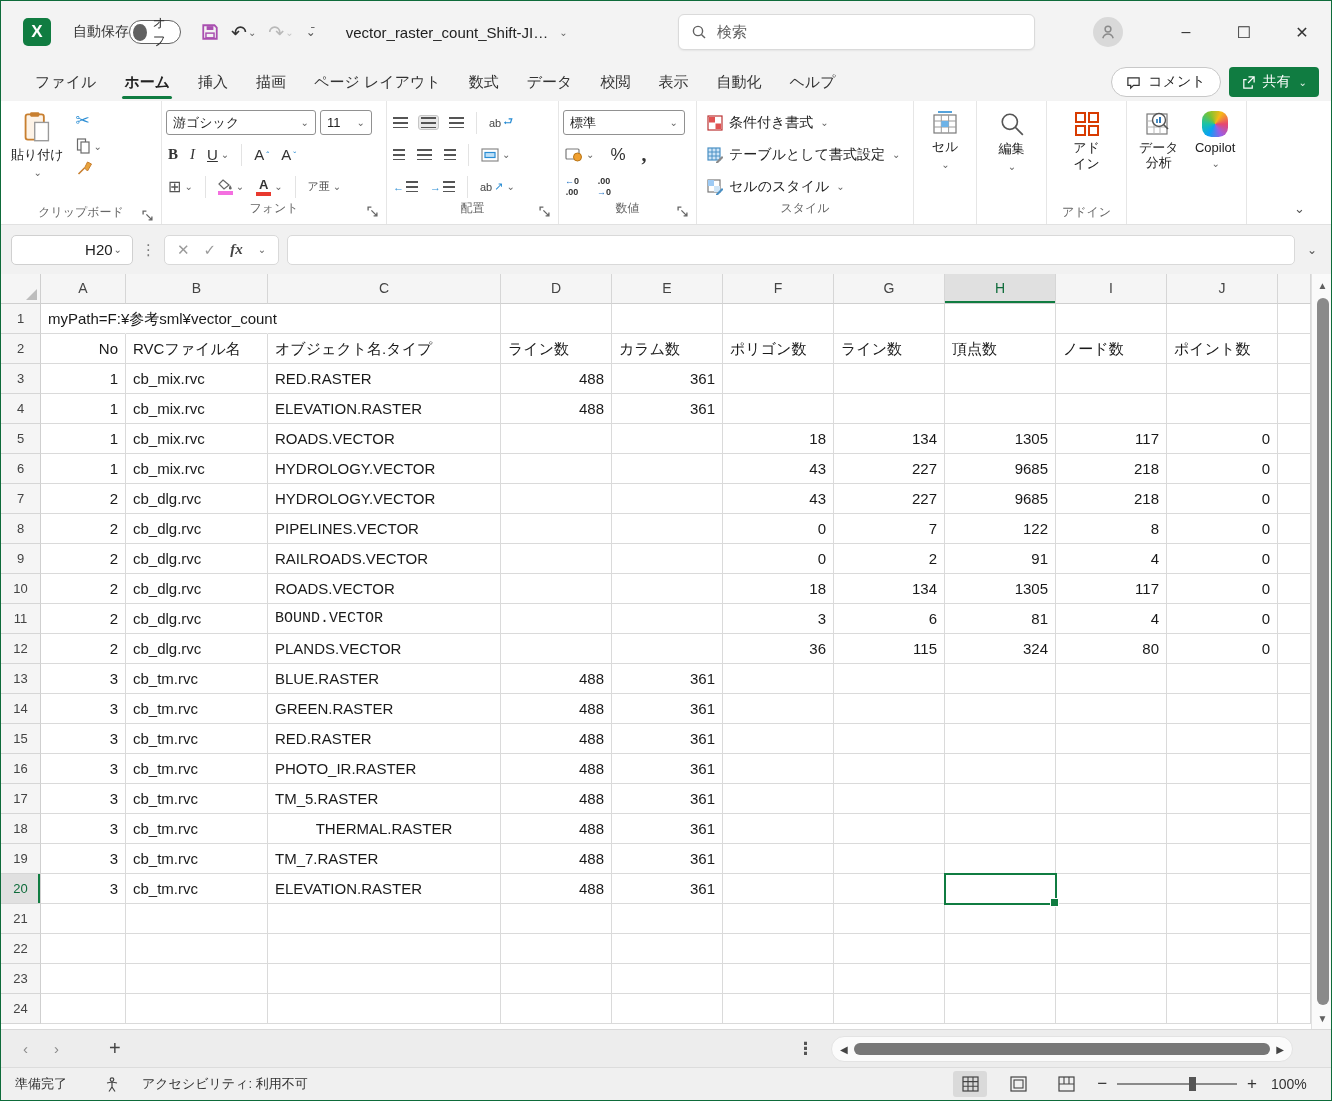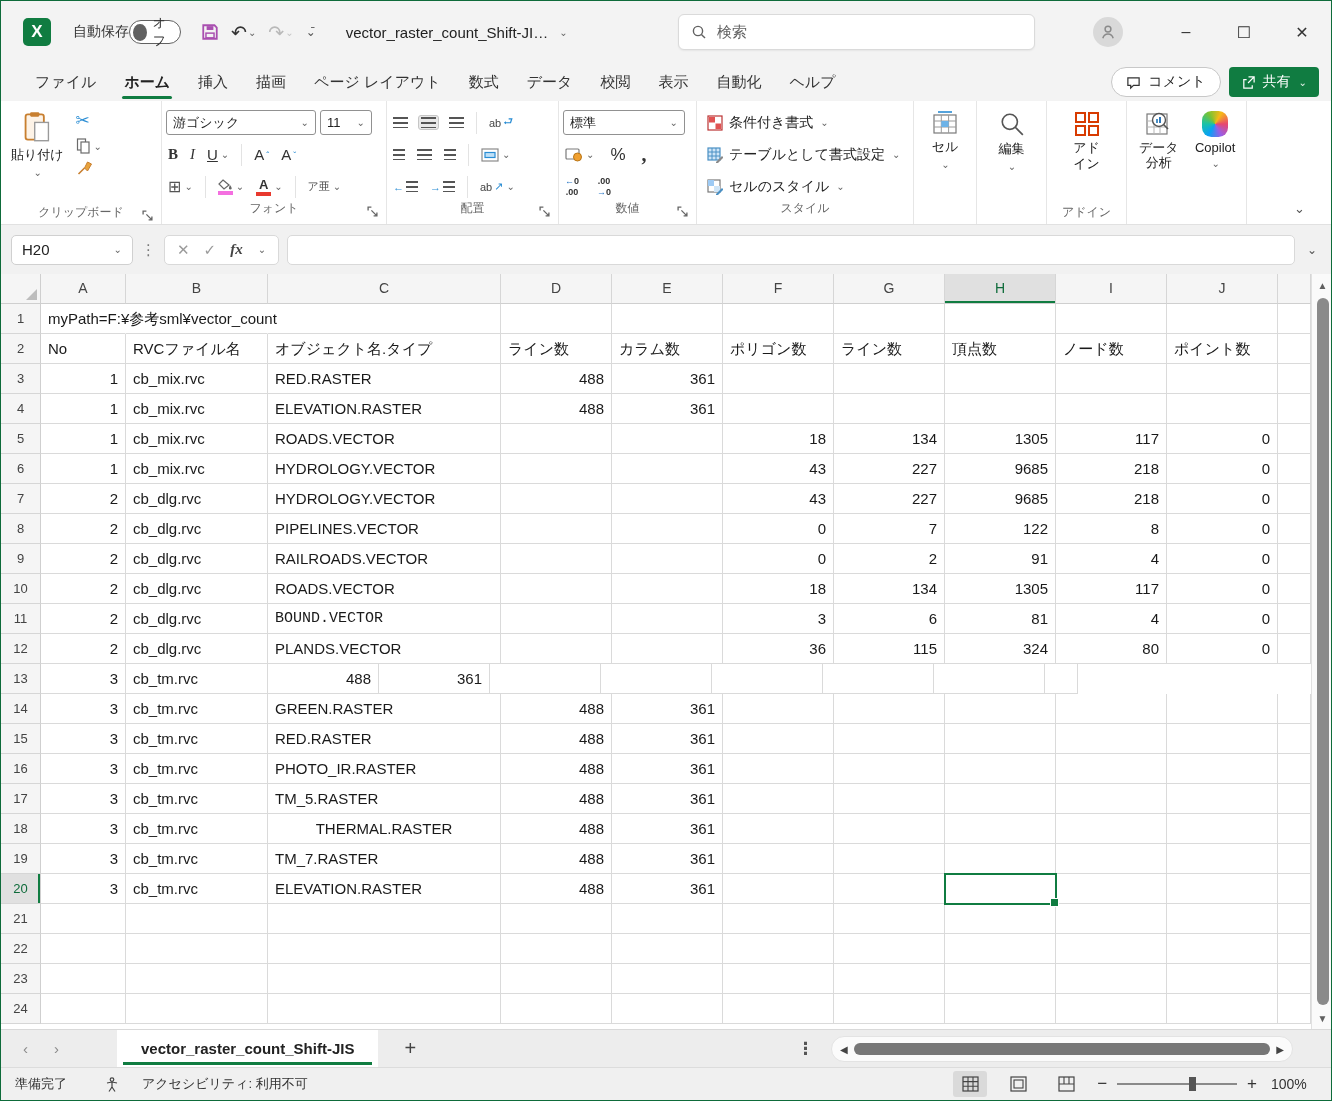--- a/index.html
+++ b/index.html
@@ -63,7 +63,7 @@
 
   
   .fbar { height:49px; background:#f1f1f1; display:flex; align-items:center; padding:0 10px; gap:8px; flex:none; position:relative; }
-  .namebox { width:122px; height:30px; background:#fff; border:1px solid #d0d0d0; border-radius:5px; display:flex; align-items:center; justify-content:space-between; padding:0 10px; font-size:15px; color:#222; }
+  .namebox { width:122px; height:30px; background:#fff; border:1px solid #d0d0d0; border-radius:5px; display:flex; align-items:center; justify-content:flex-end; padding:0 10px; font-size:15px; color:#222; }
   .dots { color:#7a7a7a; font-size:15px; letter-spacing:0; }
   .fxgroup { height:30px; background:#fff; border:1px solid #d9d9d9; border-radius:5px; display:flex; align-items:center; gap:14px; padding:0 12px; color:#9a9a9a; font-size:15px; }
   .fx { font-family:"Liberation Serif",serif; font-style:italic; font-weight:700; color:#444; }

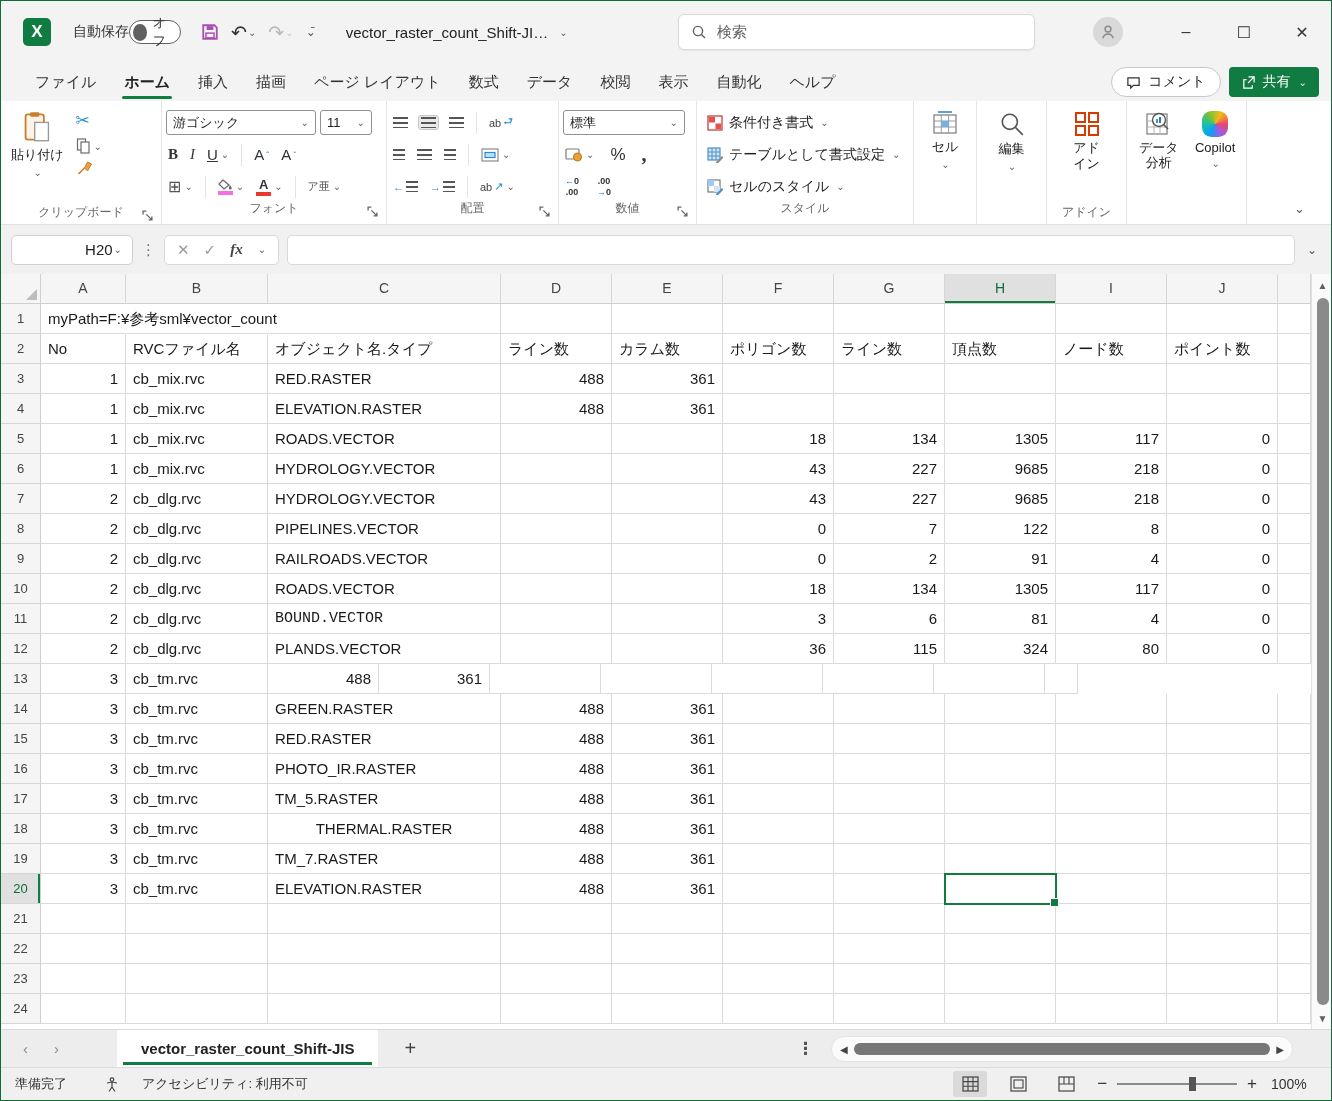--- a/index.html
+++ b/index.html
@@ -565,7 +565,7 @@
           </div>
           <div class="grow">
             <div class="rowhdr">2</div>
-            <div class="cell" style="width: 85px;">No</div>
+            <div class="cell" style="width: 85px; text-align: right;">No</div>
             <div class="cell" style="width: 142px;">RVCファイル名</div>
             <div class="cell" style="width: 233px;">オブジェクト名.タイプ</div>
             <div class="cell" style="width: 111px;">ライン数</div>

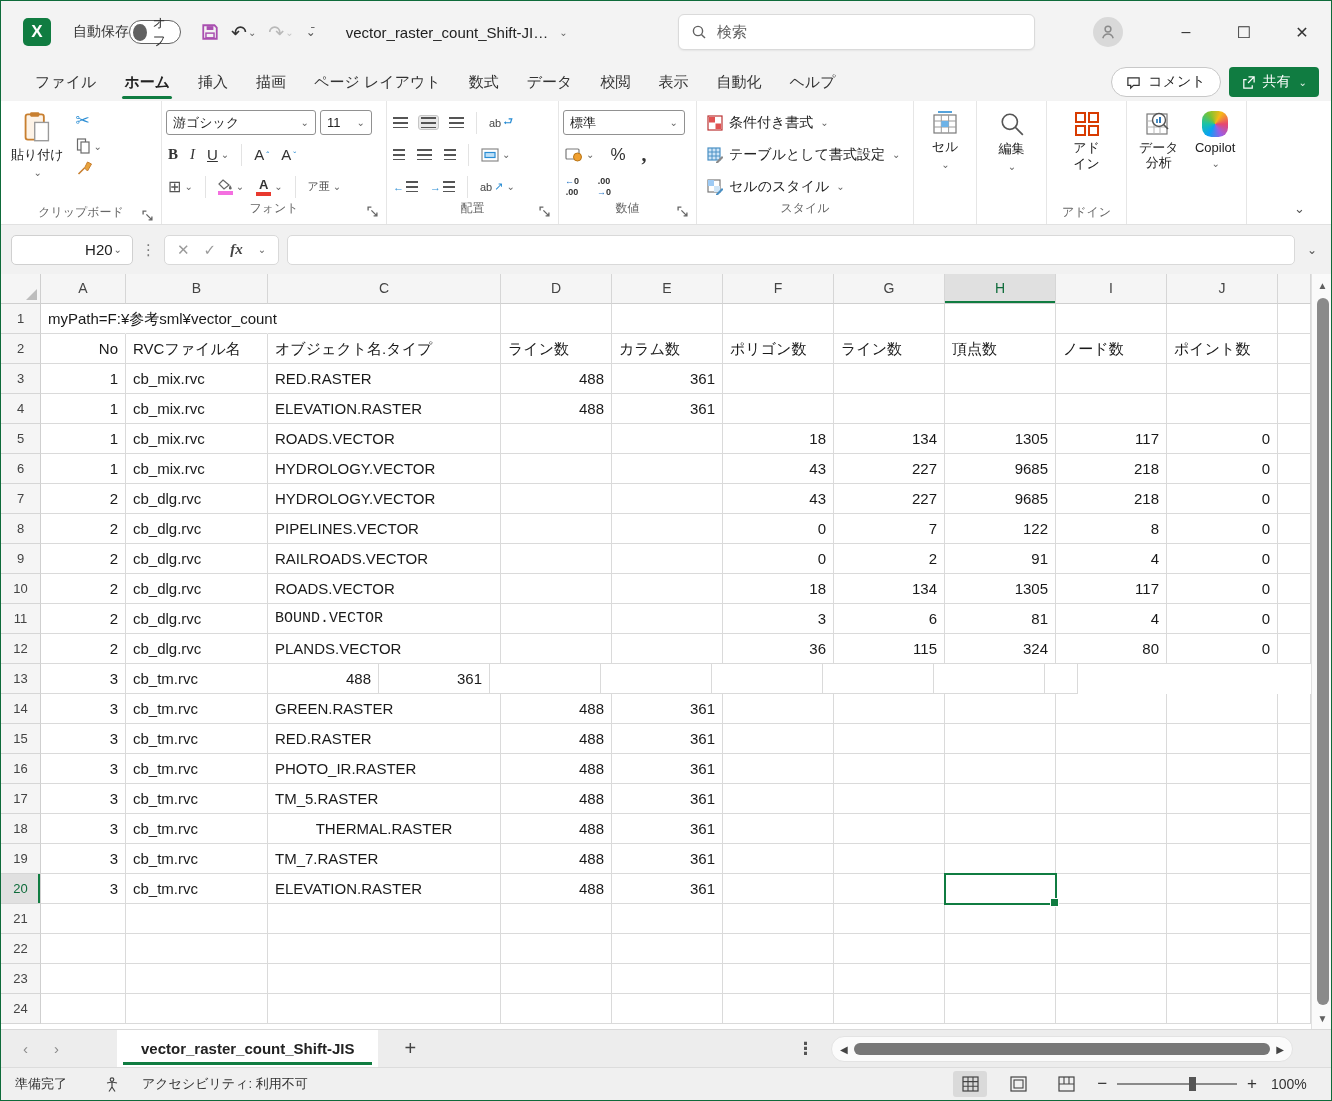--- a/index.html
+++ b/index.html
@@ -721,6 +721,7 @@
             <div class="rowhdr">13</div>
             <div class="cell num" style="width: 85px;">3</div>
             <div class="cell" style="width: 142px;">cb_tm.rvc</div>
+            <div class="cell" style="width: 233px;">BLUE.RASTER</div>
             <div class="cell num" style="width: 111px;">488</div>
             <div class="cell num" style="width: 111px;">361</div>
             <div class="cell" style="width: 111px;"></div>

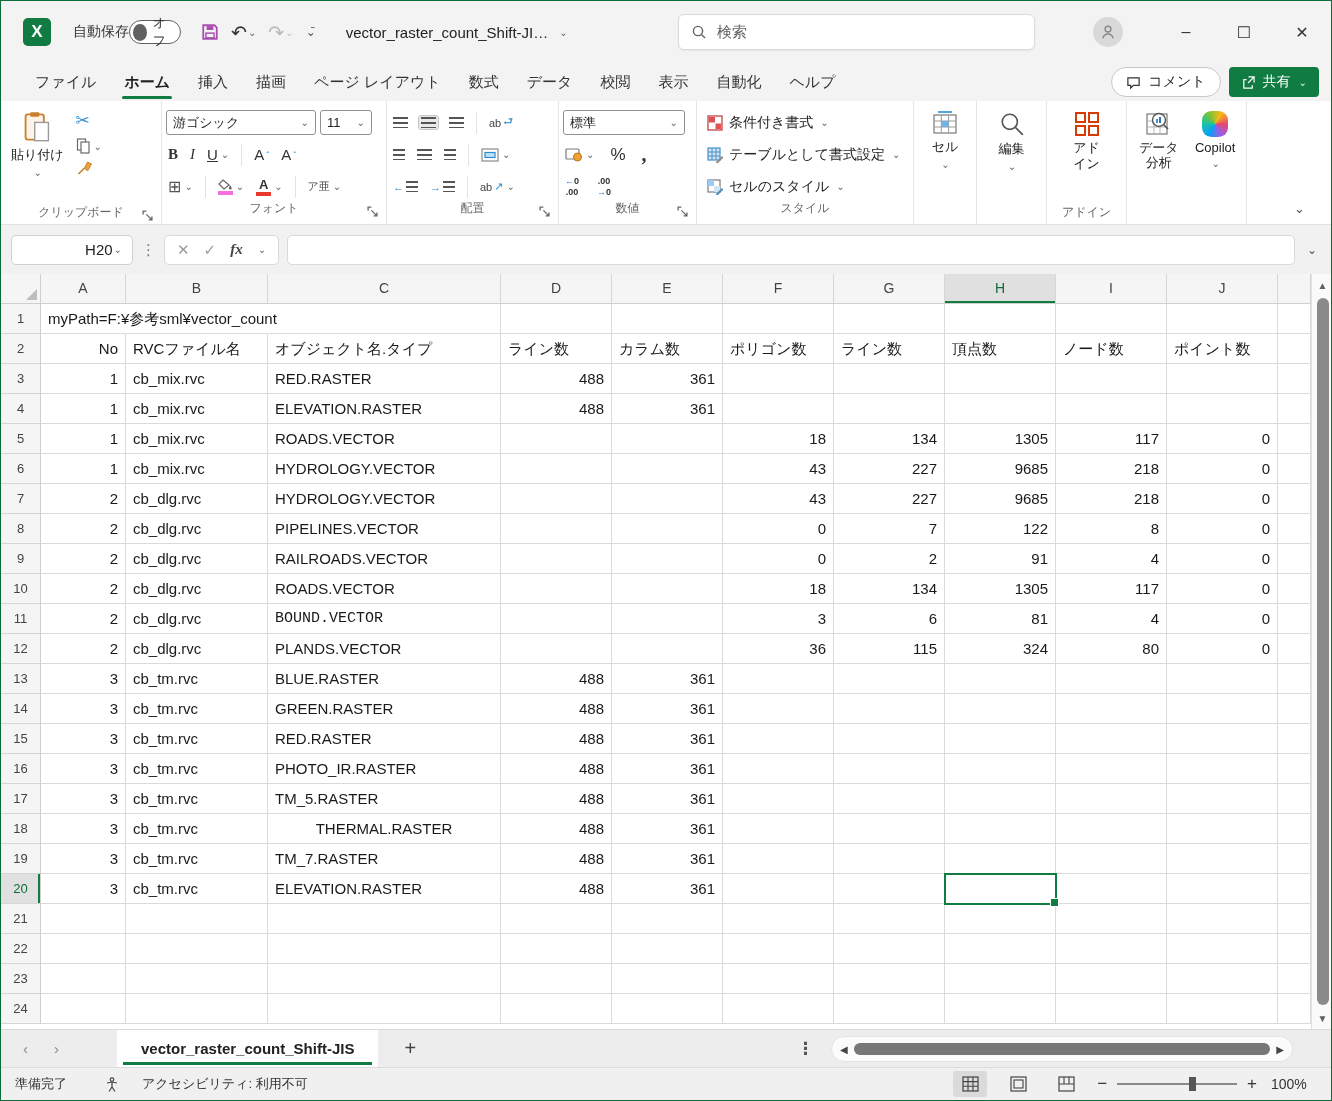--- a/index.html
+++ b/index.html
@@ -899,9 +899,6 @@
       <span>‹</span>
       <span>›</span>
     </div>
-    <div class="stab">
-        <span>vector_raster_count_Shift-JIS</span>
-      </div>
     <div class="addsheet">+</div>
     <span class="sheet-dots">⋮</span>
     <div class="hscroll">

